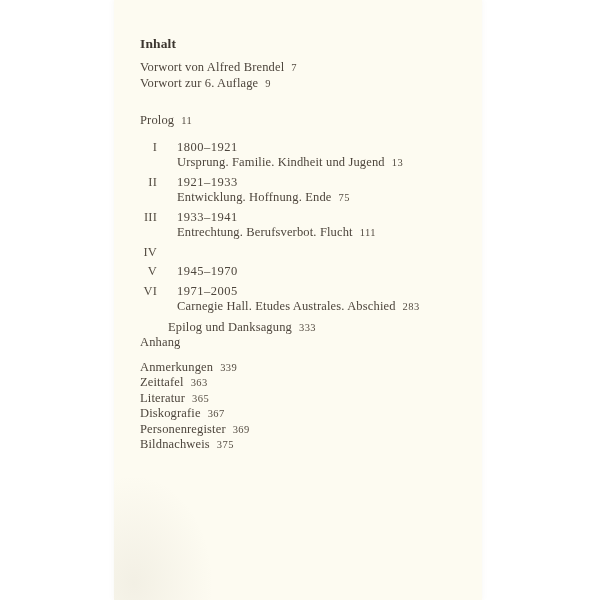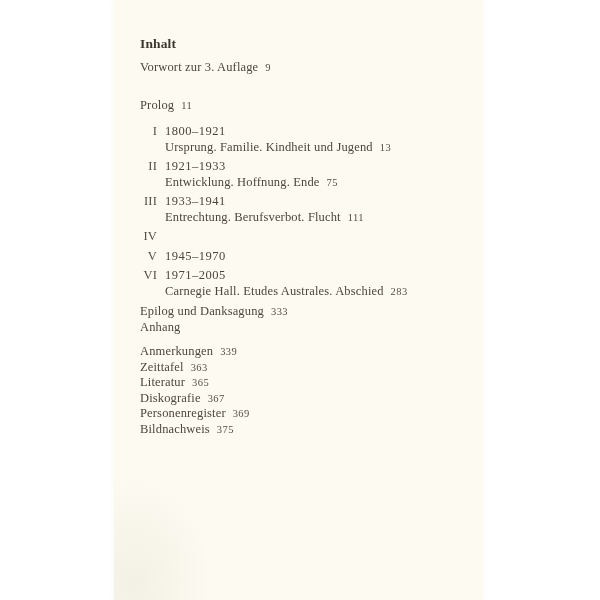--- a/index.html
+++ b/index.html
@@ -89,6 +89,7 @@
       <div class="toc-heading">Inhalt</div>
 
       <div class="front-matter">
+        <div class="toc-line"><span>Vorwort von Alfred Brendel</span><span class="pg">7</span></div>
         <div class="toc-line"><span>Vorwort zur 3. Auflage</span><span class="pg">9</span></div>
       </div>
 

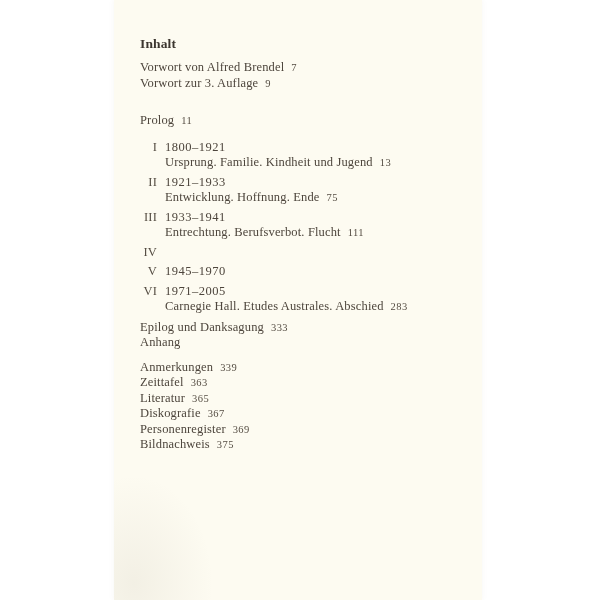--- a/index.html
+++ b/index.html
@@ -90,7 +90,7 @@
 
       <div class="front-matter">
         <div class="toc-line"><span>Vorwort von Alfred Brendel</span><span class="pg">7</span></div>
-        <div class="toc-line"><span>Vorwort zur 3. Auflage</span><span class="pg">9</span></div>
+        <div class="toc-line"><span>Vorwort zur 6. Auflage</span><span class="pg">9</span></div>
       </div>
 
       <div class="toc-line prolog-line"><span>Prolog</span><span class="pg">11</span></div>

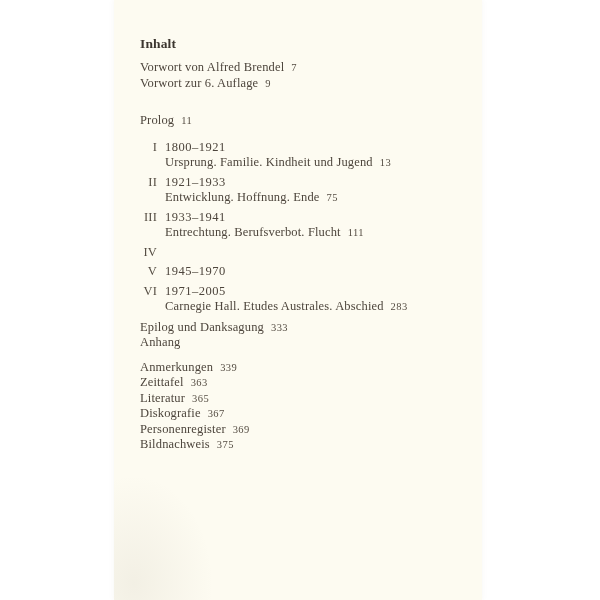--- a/index.html
+++ b/index.html
@@ -73,7 +73,7 @@
     flex: 0 0 auto;
     color: #564e44;
   }
-  .ch-text { margin-left: 8px; }
+  .ch-text { margin-left: 20px; }
   .years { letter-spacing: 0.5px; }
   .epilog-line { margin-top: 5px; }
   .anhang-heading { }

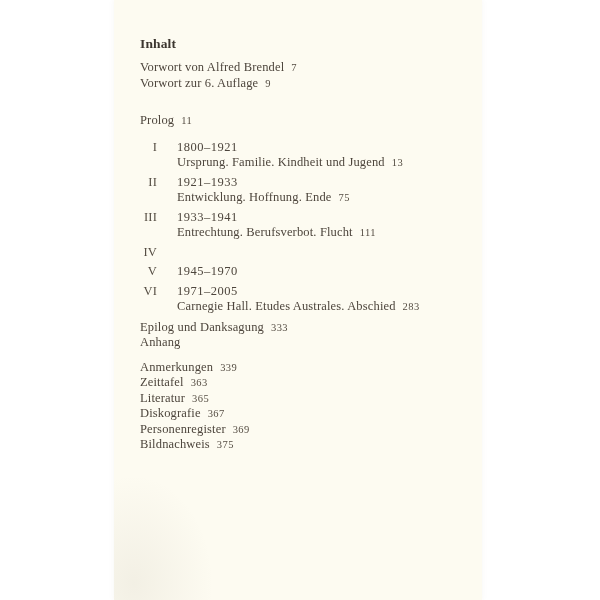--- a/index.html
+++ b/index.html
@@ -75,7 +75,7 @@
   }
   .ch-text { margin-left: 20px; }
   .years { letter-spacing: 0.5px; }
-  .epilog-line { margin-top: 5px; }
+  .epilog-line { margin-top: 5px; margin-left: 28px; }
   .anhang-heading { }
   .anhang-list { margin-top: 9px; }
 </style>

